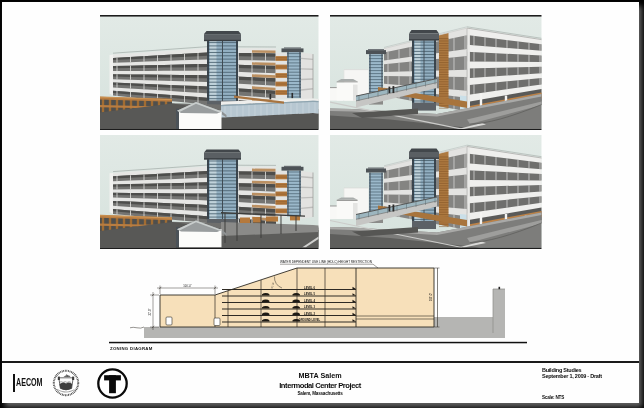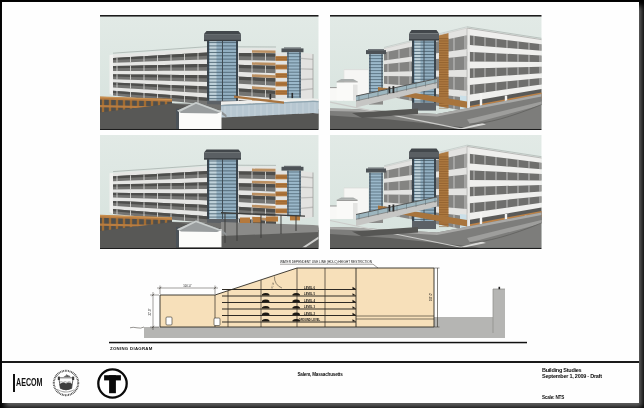--- a/index.html
+++ b/index.html
@@ -917,6 +917,7 @@
     <rect x="-3.4" y="-8.3" width="6.8" height="18.0" fill="#0a0a0a"></rect>
   </svg>
 <div style="position:absolute;left:220px;top:370.5px;width:200px;text-align:center;color:#0d0d0d">
+    <div style="font-size:7.2px;font-weight:bold">MBTA Salem</div>
     <div style="font-size:4.6px;font-weight:bold;margin-top:1.4px;letter-spacing:-0.2px">Salem, Massachusetts</div>
   </div>
 <div style="position:absolute;left:542px;top:366.5px;color:#0d0d0d;font-size:5.5px;font-weight:bold;line-height:6.4px;letter-spacing:-0.25px">Building Studies<br>September 1, 2009 - Draft</div>

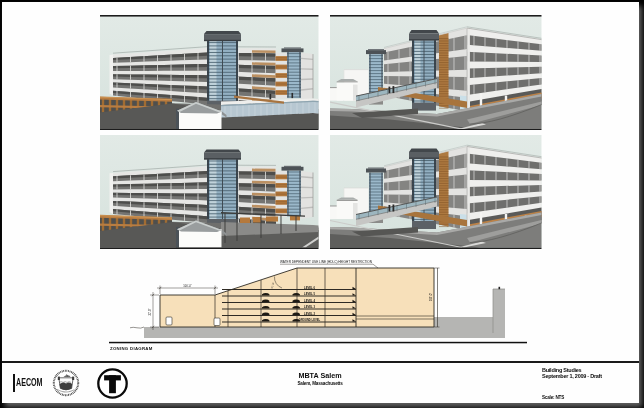--- a/index.html
+++ b/index.html
@@ -918,6 +918,7 @@
   </svg>
 <div style="position:absolute;left:220px;top:370.5px;width:200px;text-align:center;color:#0d0d0d">
     <div style="font-size:7.2px;font-weight:bold">MBTA Salem</div>
+    <div style="font-size:7.6px;font-weight:bold;margin-top:1.2px;letter-spacing:-0.45px">Intermodal Center Project</div>
     <div style="font-size:4.6px;font-weight:bold;margin-top:1.4px;letter-spacing:-0.2px">Salem, Massachusetts</div>
   </div>
 <div style="position:absolute;left:542px;top:366.5px;color:#0d0d0d;font-size:5.5px;font-weight:bold;line-height:6.4px;letter-spacing:-0.25px">Building Studies<br>September 1, 2009 - Draft</div>

